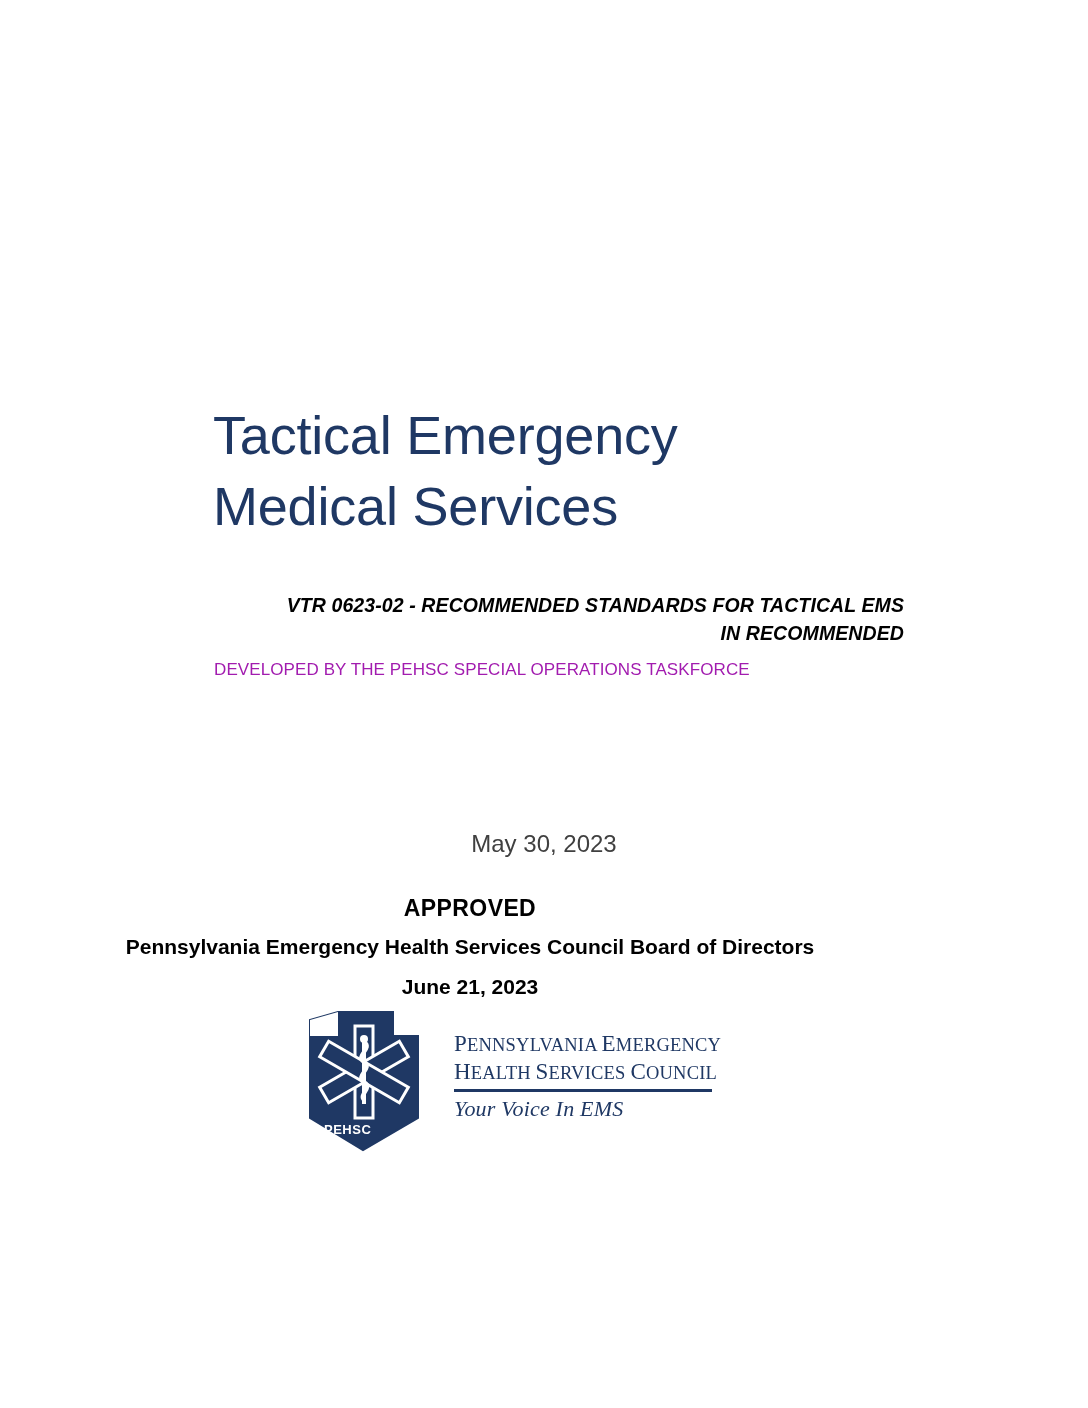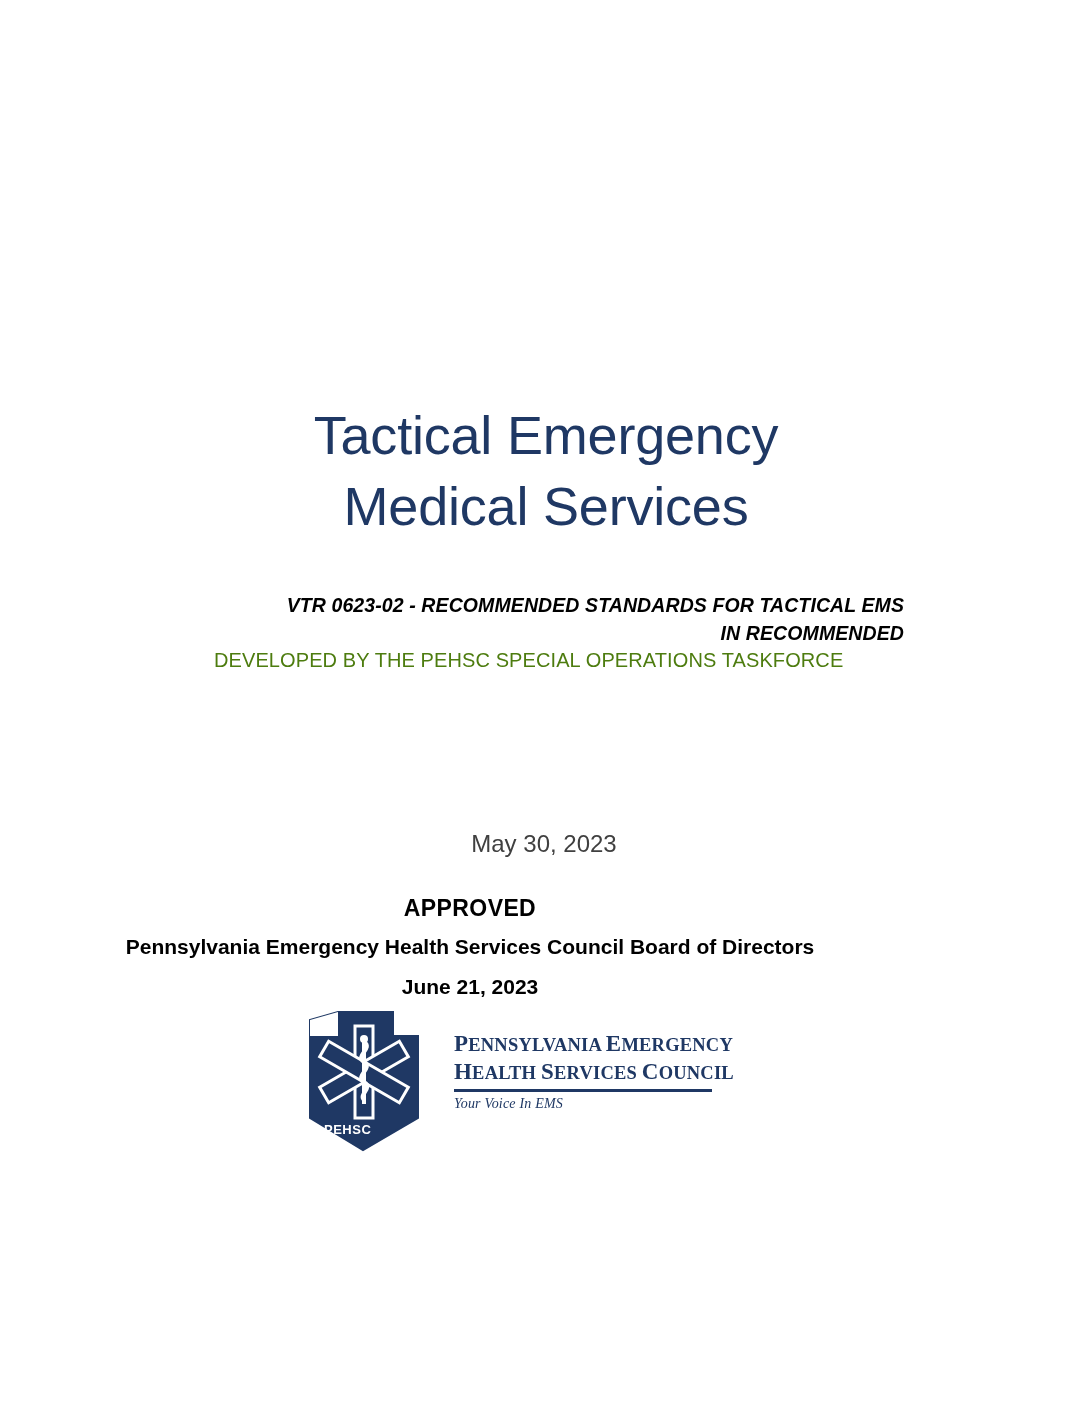--- a/index.html
+++ b/index.html
@@ -24,10 +24,9 @@
   }
   .title-block {
     position: absolute;
-    left: 196px;
+    left: 213px;
     top: 400px;
     width: 700px;
-    text-align: center;
   }
   .doc-title {
     font-size: 54px;

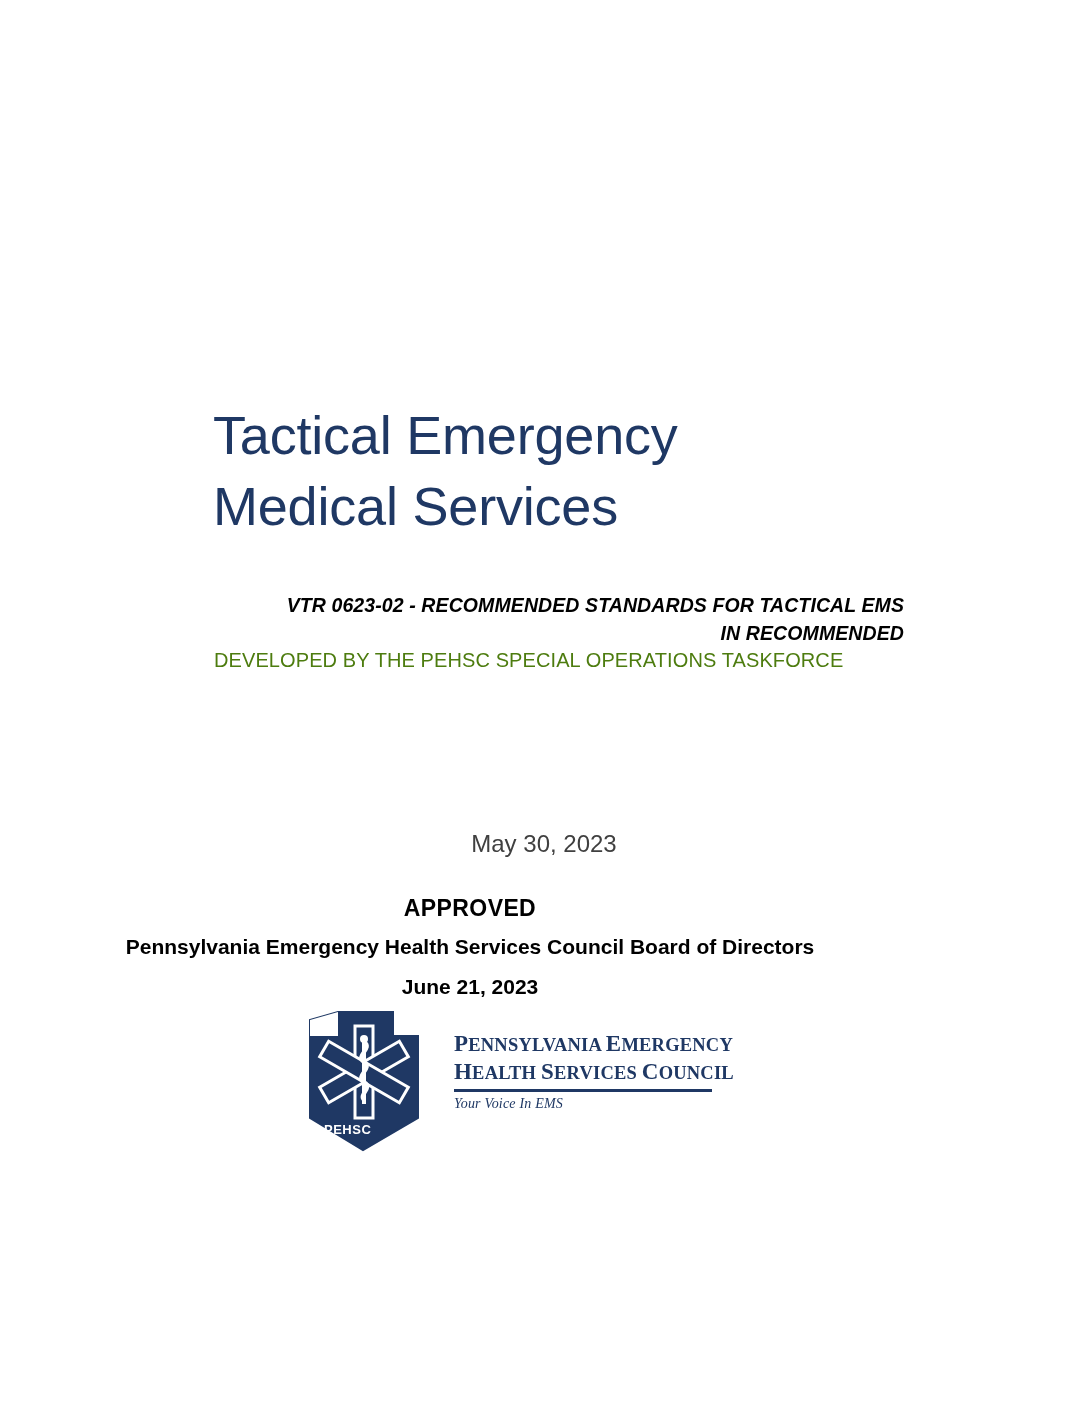--- a/index.html
+++ b/index.html
@@ -51,10 +51,11 @@
     text-align: right;
   }
   .doc-developed {
-    font-size: 20px;
+    margin-top: 12px;
+    font-size: 17px;
     font-weight: 400;
     line-height: 1.35;
-    color: #4d7c0f;
+    color: #a21caf;
     letter-spacing: 0.1px;
   }
   .date-line {

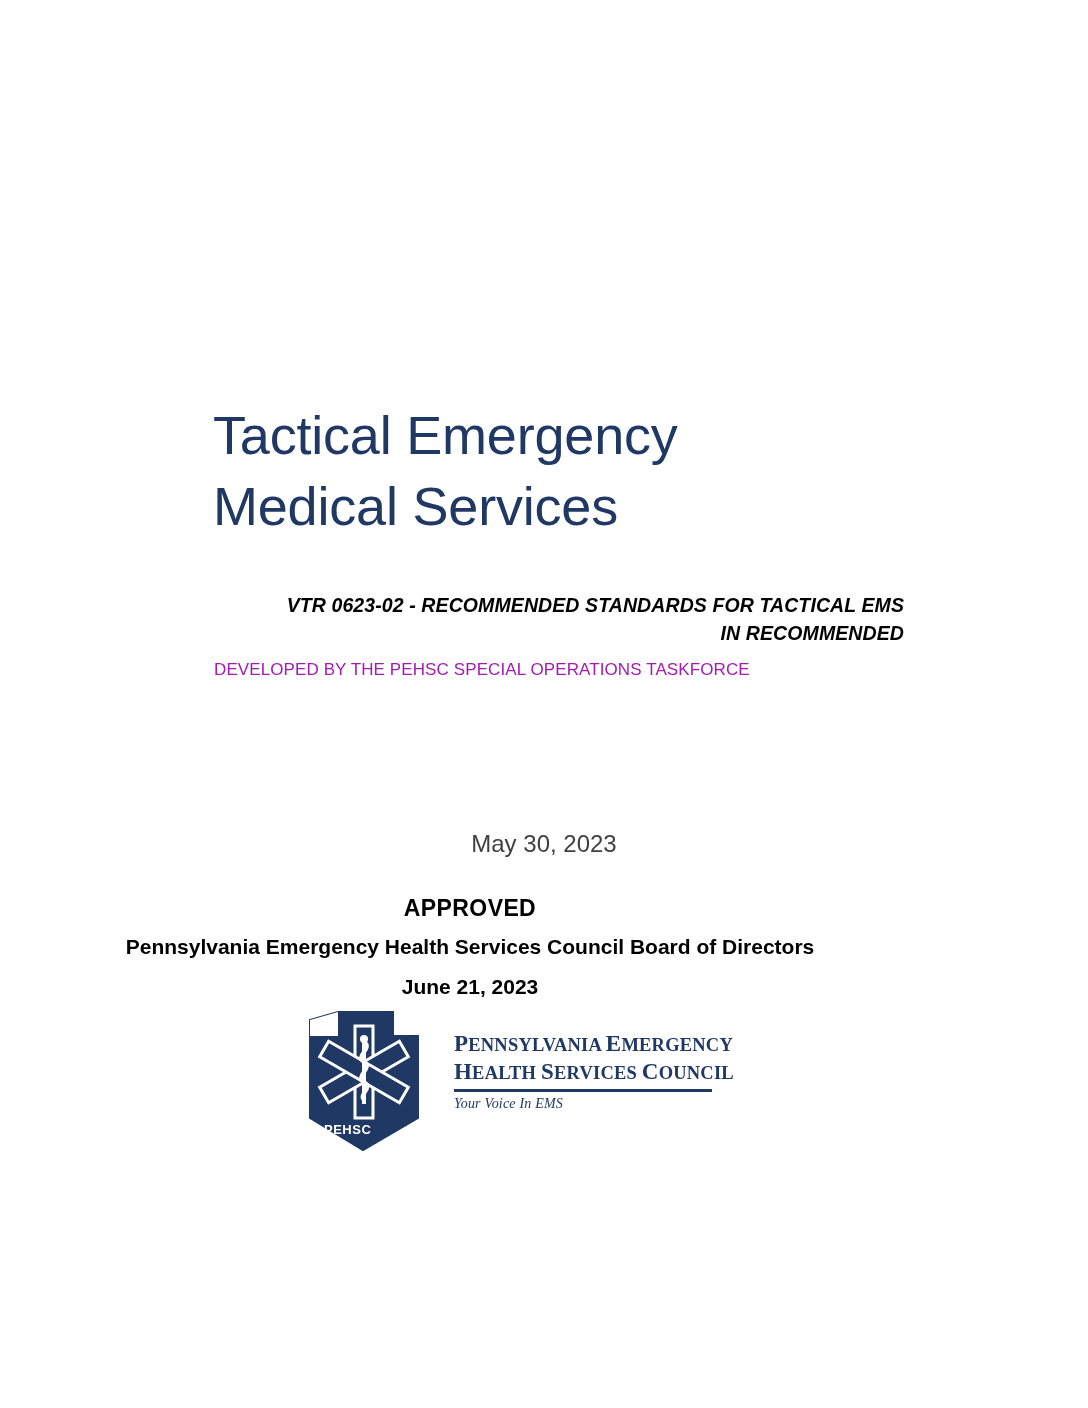--- a/index.html
+++ b/index.html
@@ -110,7 +110,7 @@
   }
   .logo-line {
     font-family: "Liberation Serif", serif;
-    font-weight: bold;
+    font-weight: normal;
     font-size: 23px;
     line-height: 1.22;
     letter-spacing: 0.2px;

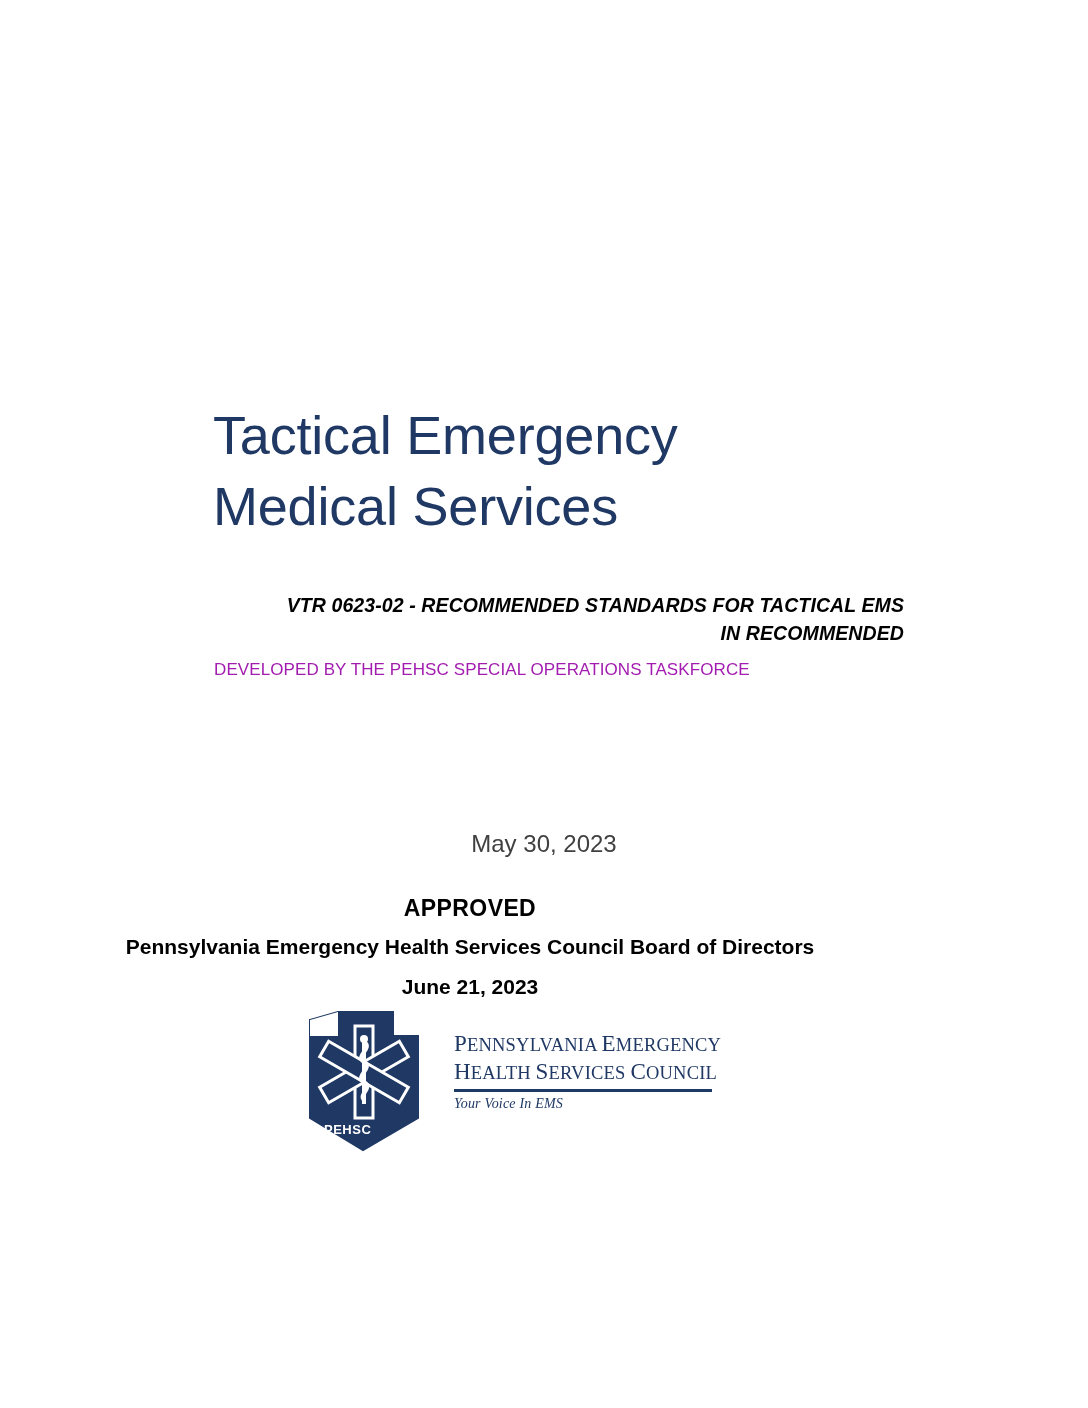--- a/index.html
+++ b/index.html
@@ -129,7 +129,7 @@
     margin-top: 4px;
     font-family: "Liberation Serif", serif;
     font-style: italic;
-    font-size: 14px;
+    font-size: 22px;
     color: #1F3864;
     letter-spacing: 0.2px;
   }

